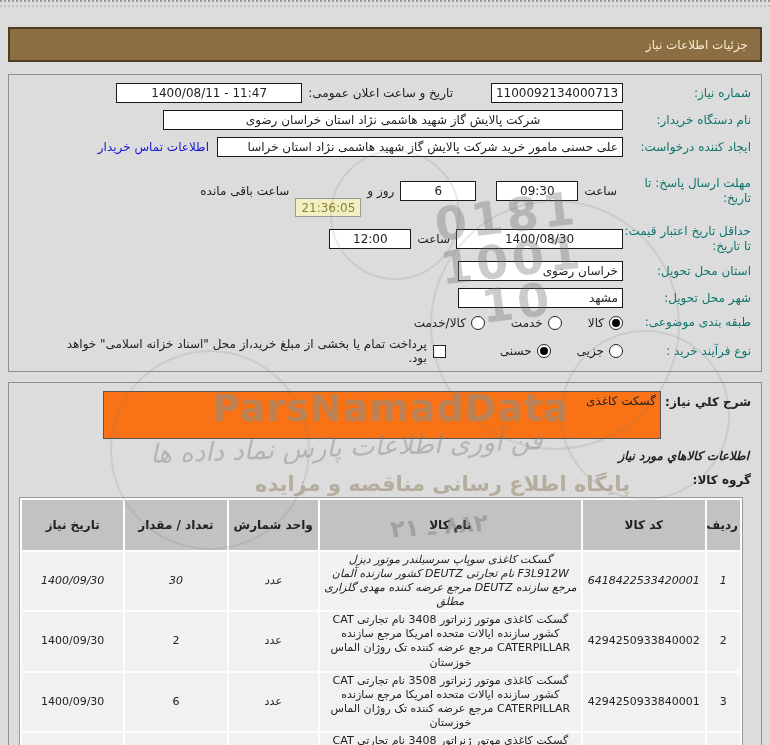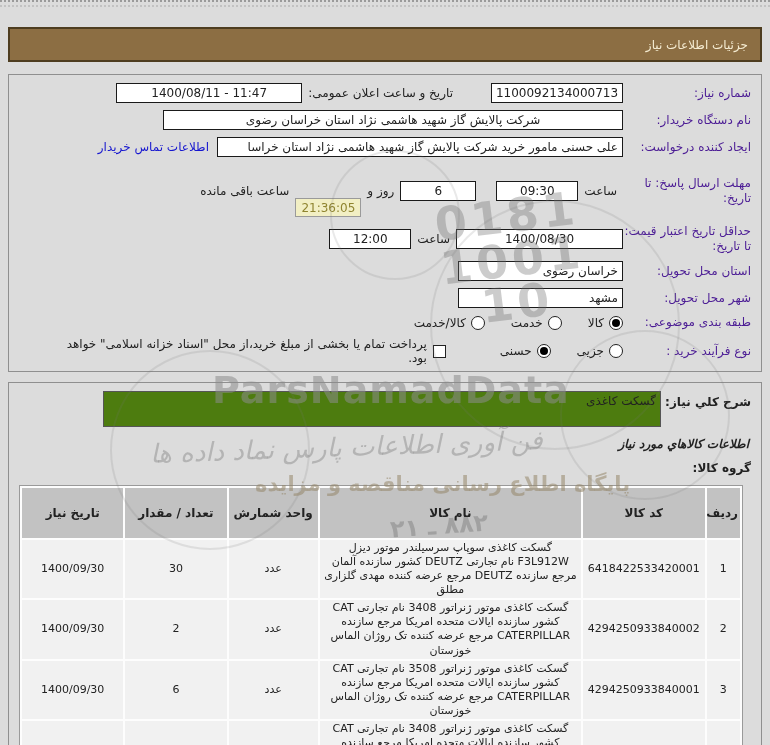--- a/index.html
+++ b/index.html
@@ -36,7 +36,7 @@
     background:transparent;
   }
   .frow { display:flex; align-items:center; margin-bottom:7px; }
-  .flabel { width:128px; text-align:right; color:#4c1d95; line-height:1.25; flex:none; }
+  .flabel { width:128px; text-align:right; color:#0f766e; line-height:1.25; flex:none; }
   .field {
     background:#ffffff; border:1px solid #1a1a1a;
     height:20px; display:flex; align-items:center;

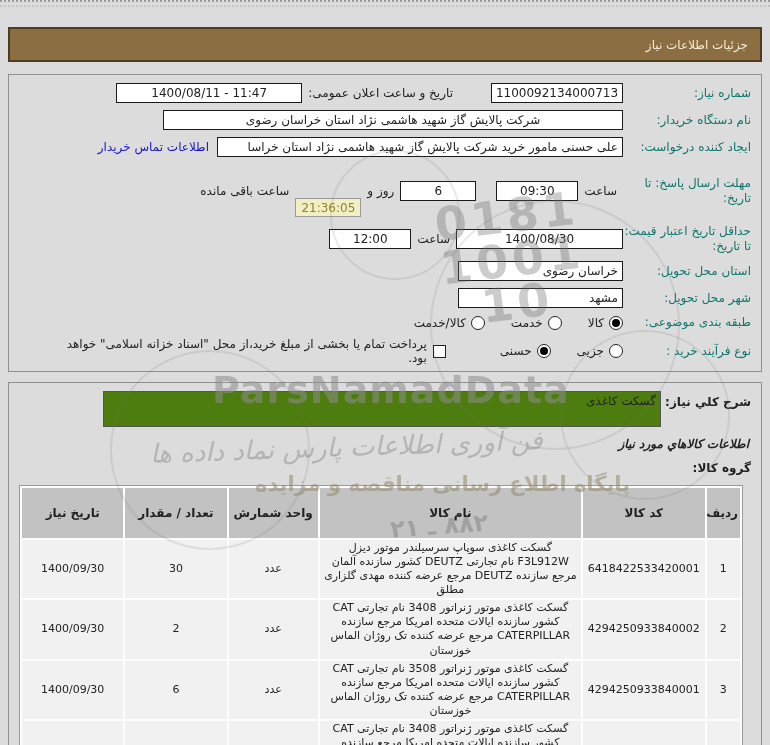--- a/index.html
+++ b/index.html
@@ -316,7 +316,7 @@
   <div>10</div>
 </div>
 
-<div class="wm wm-pars" style="left:212px; top:368px;">ParsNamadData</div>
+<div class="wm wm-pars" style="left:212px; top:386px;">ParsNamadData</div>
 
 <div class="wm wm-callig" style="left:150px; top:432px;">فن آوری اطلاعات پارس نماد داده ها</div>
 

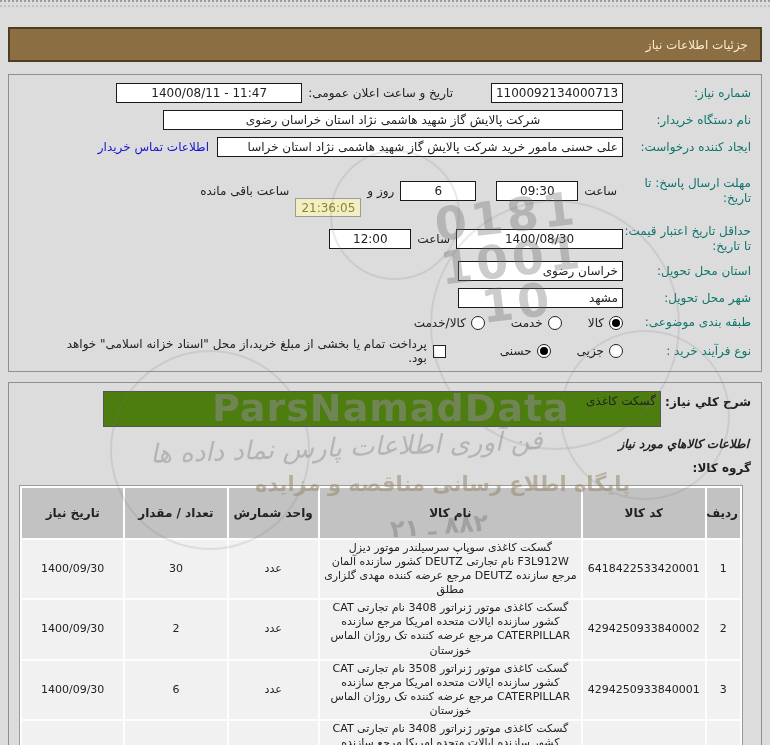--- a/index.html
+++ b/index.html
@@ -69,7 +69,7 @@
   .desc-row { display:flex; align-items:flex-start; margin-bottom:10px; }
   .desc-label { width:90px; font-weight:bold; padding-top:4px; flex:none; text-align:right; }
   .desc-area {
-    background:#4d7c0f; border:1px solid #555; width:558px; height:36px;
+    background:#f97316; border:1px solid #555; width:558px; height:48px;
     padding:2px 4px; text-align:right;
   }
   .items-heading { font-weight:bold; margin:2px 2px 10px 0;font-style:italic; }

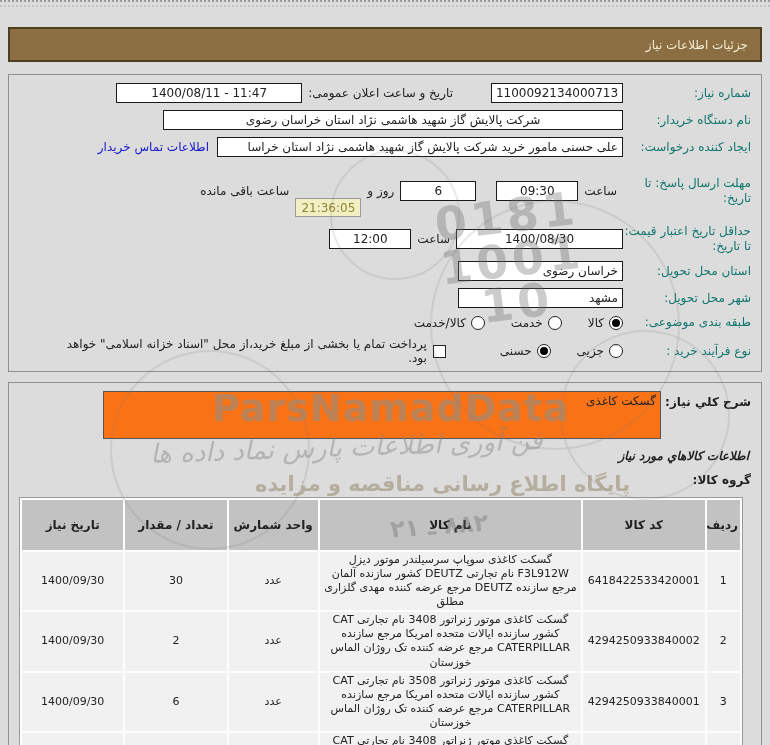--- a/index.html
+++ b/index.html
@@ -96,7 +96,7 @@
   td.name { font-size:10.5px; }
   .c-row{width:33px;} .c-code{width:120px;} .c-name{width:258px;}
   .c-unit{width:88px;} .c-qty{width:100px;} .c-date{width:100px;}
-  tr.r1 td{ height:52px; } tr.rr td{ height:46px; }
+  tr.r1 td{ height:52px;font-style:italic; } tr.rr td{ height:46px; }
   
   .wm { position:absolute; z-index:6; pointer-events:none; }
   .wm-circ { border:2px solid rgba(120,120,120,0.16); border-radius:50%; }

